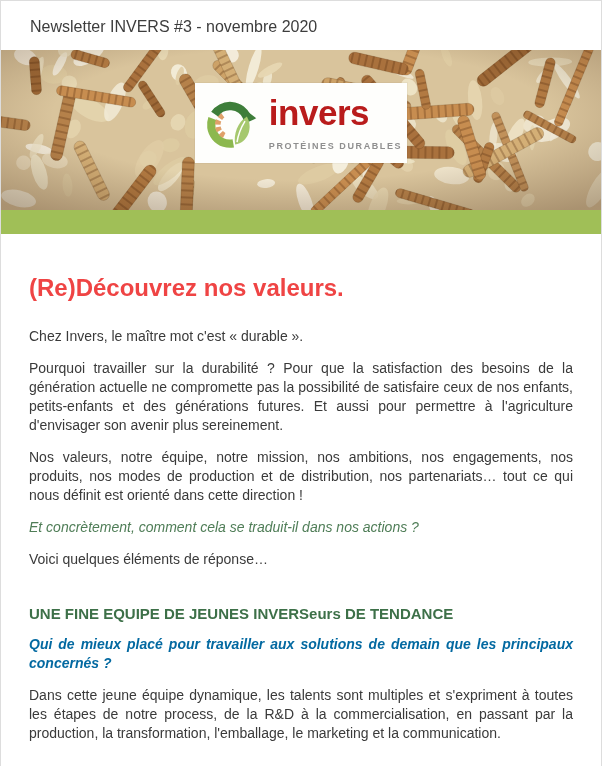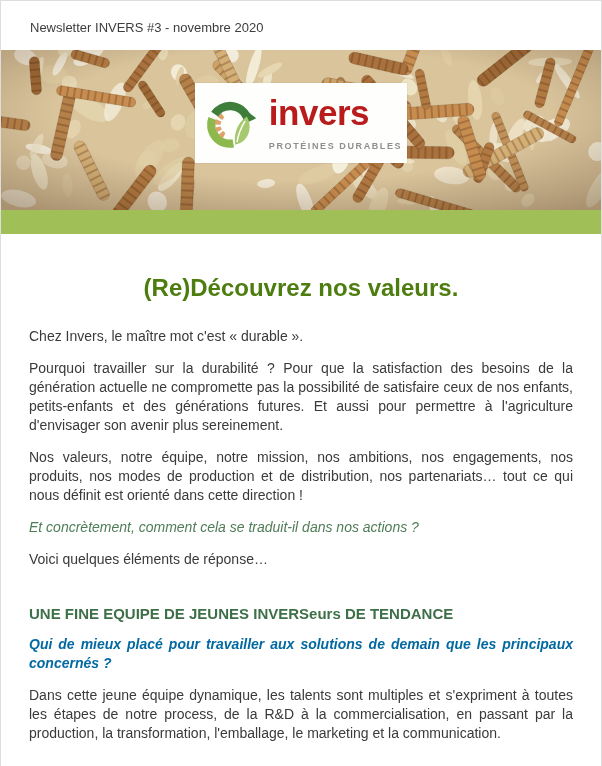--- a/index.html
+++ b/index.html
@@ -15,7 +15,7 @@
   }
   
   .topbar { padding:17px 29px 14px 29px; background:#fff; }
-  .topbar span { font-size:13px; color:#3d3d3d; }
+  .topbar span { font-size:16px; color:#3d3d3d; }
 
   
   .hero { position:relative; width:100%; height:160px; overflow:hidden; background:#d9c49c; }

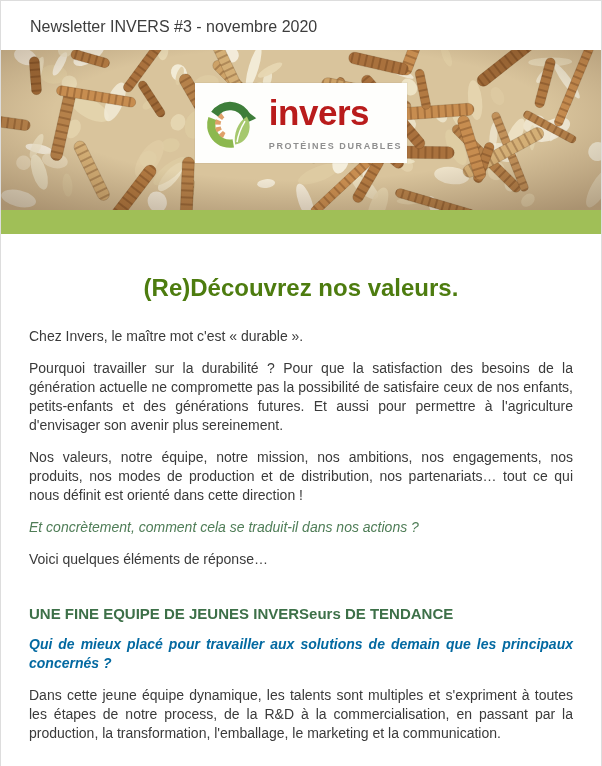--- a/index.html
+++ b/index.html
@@ -36,8 +36,8 @@
   
   .content { padding:0 28px 30px 28px; background:#fff; }
   .article-title {
-    margin-top:40px; text-align:center;
-    font-size:24px; font-weight:bold; color:#4d7c0f;
+    margin-top:40px; text-align:left;
+    font-size:24px; font-weight:bold; color:#ef4444;
   }
   .content p {
     margin-top:13px; font-size:14px; line-height:1.36;

